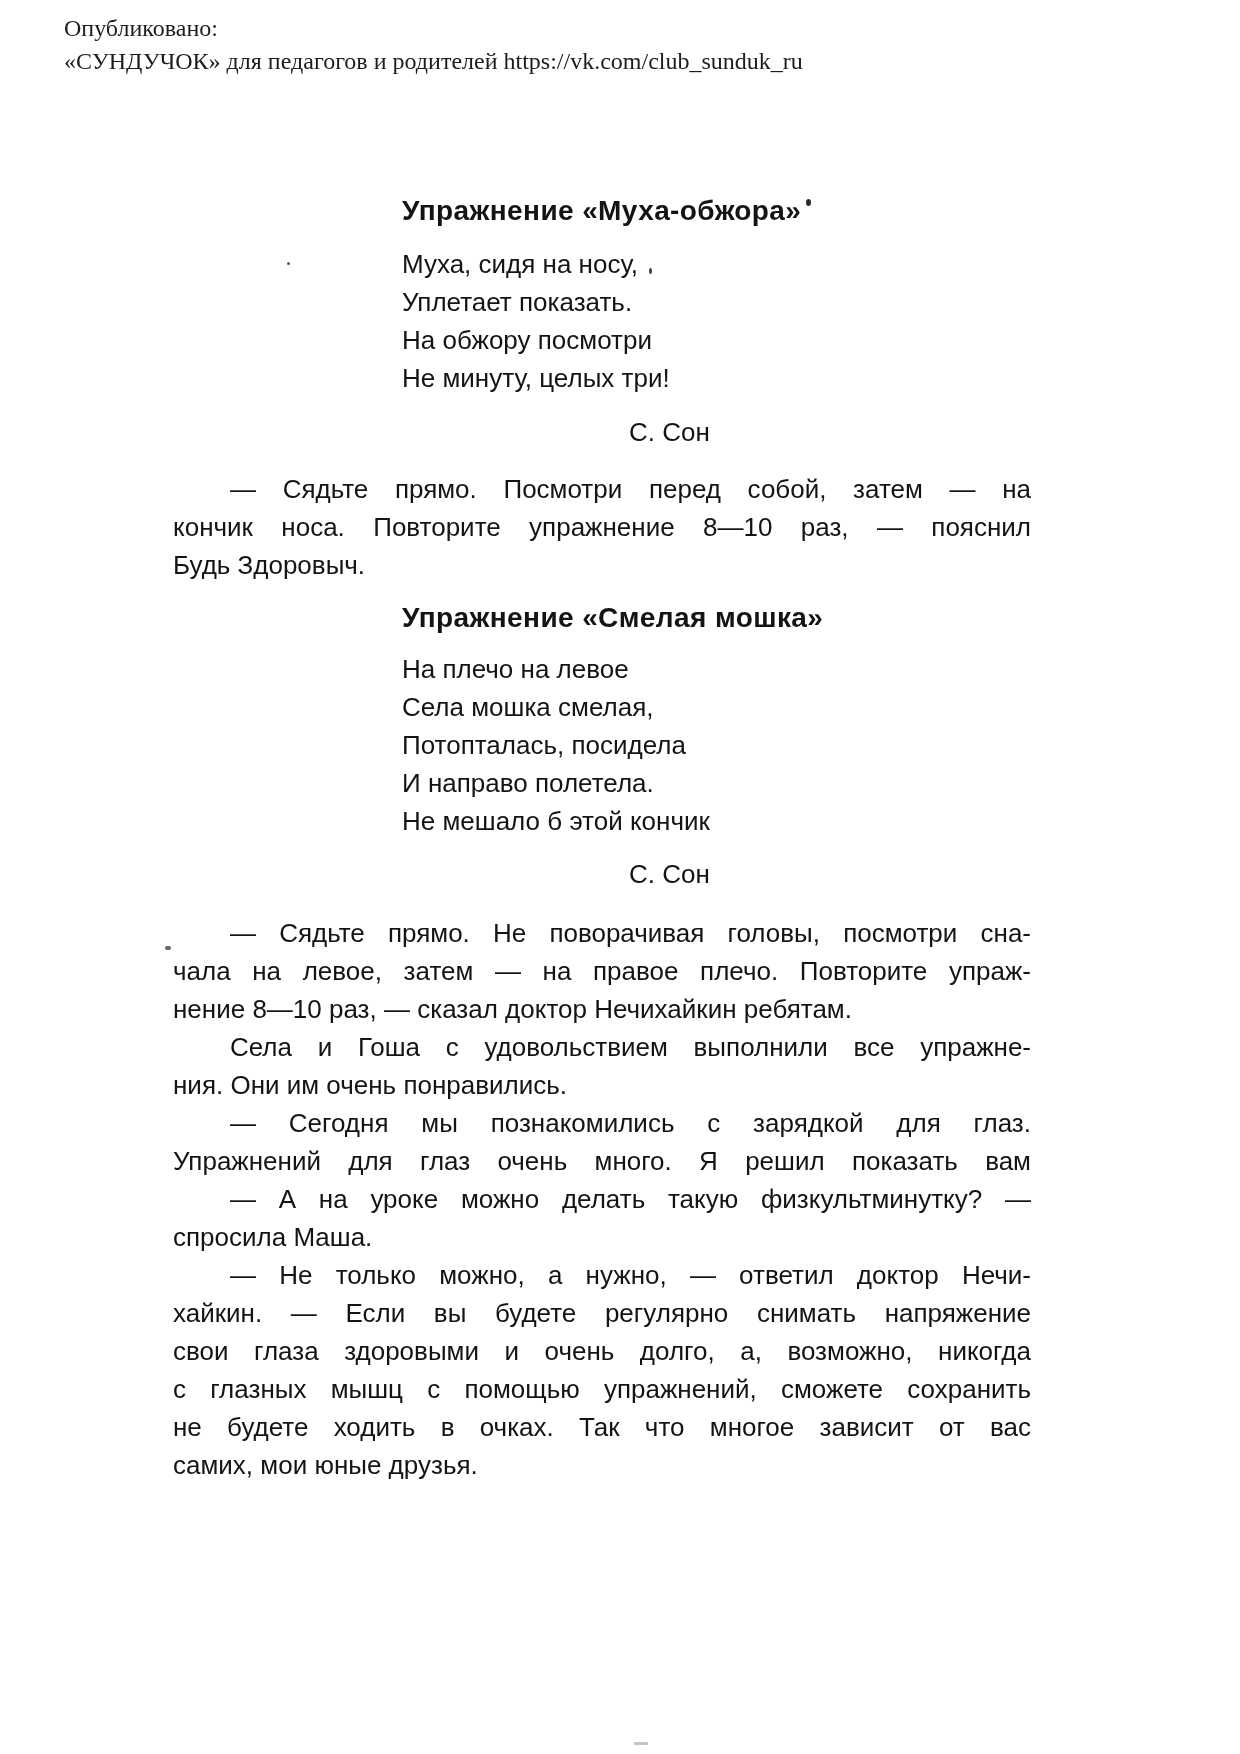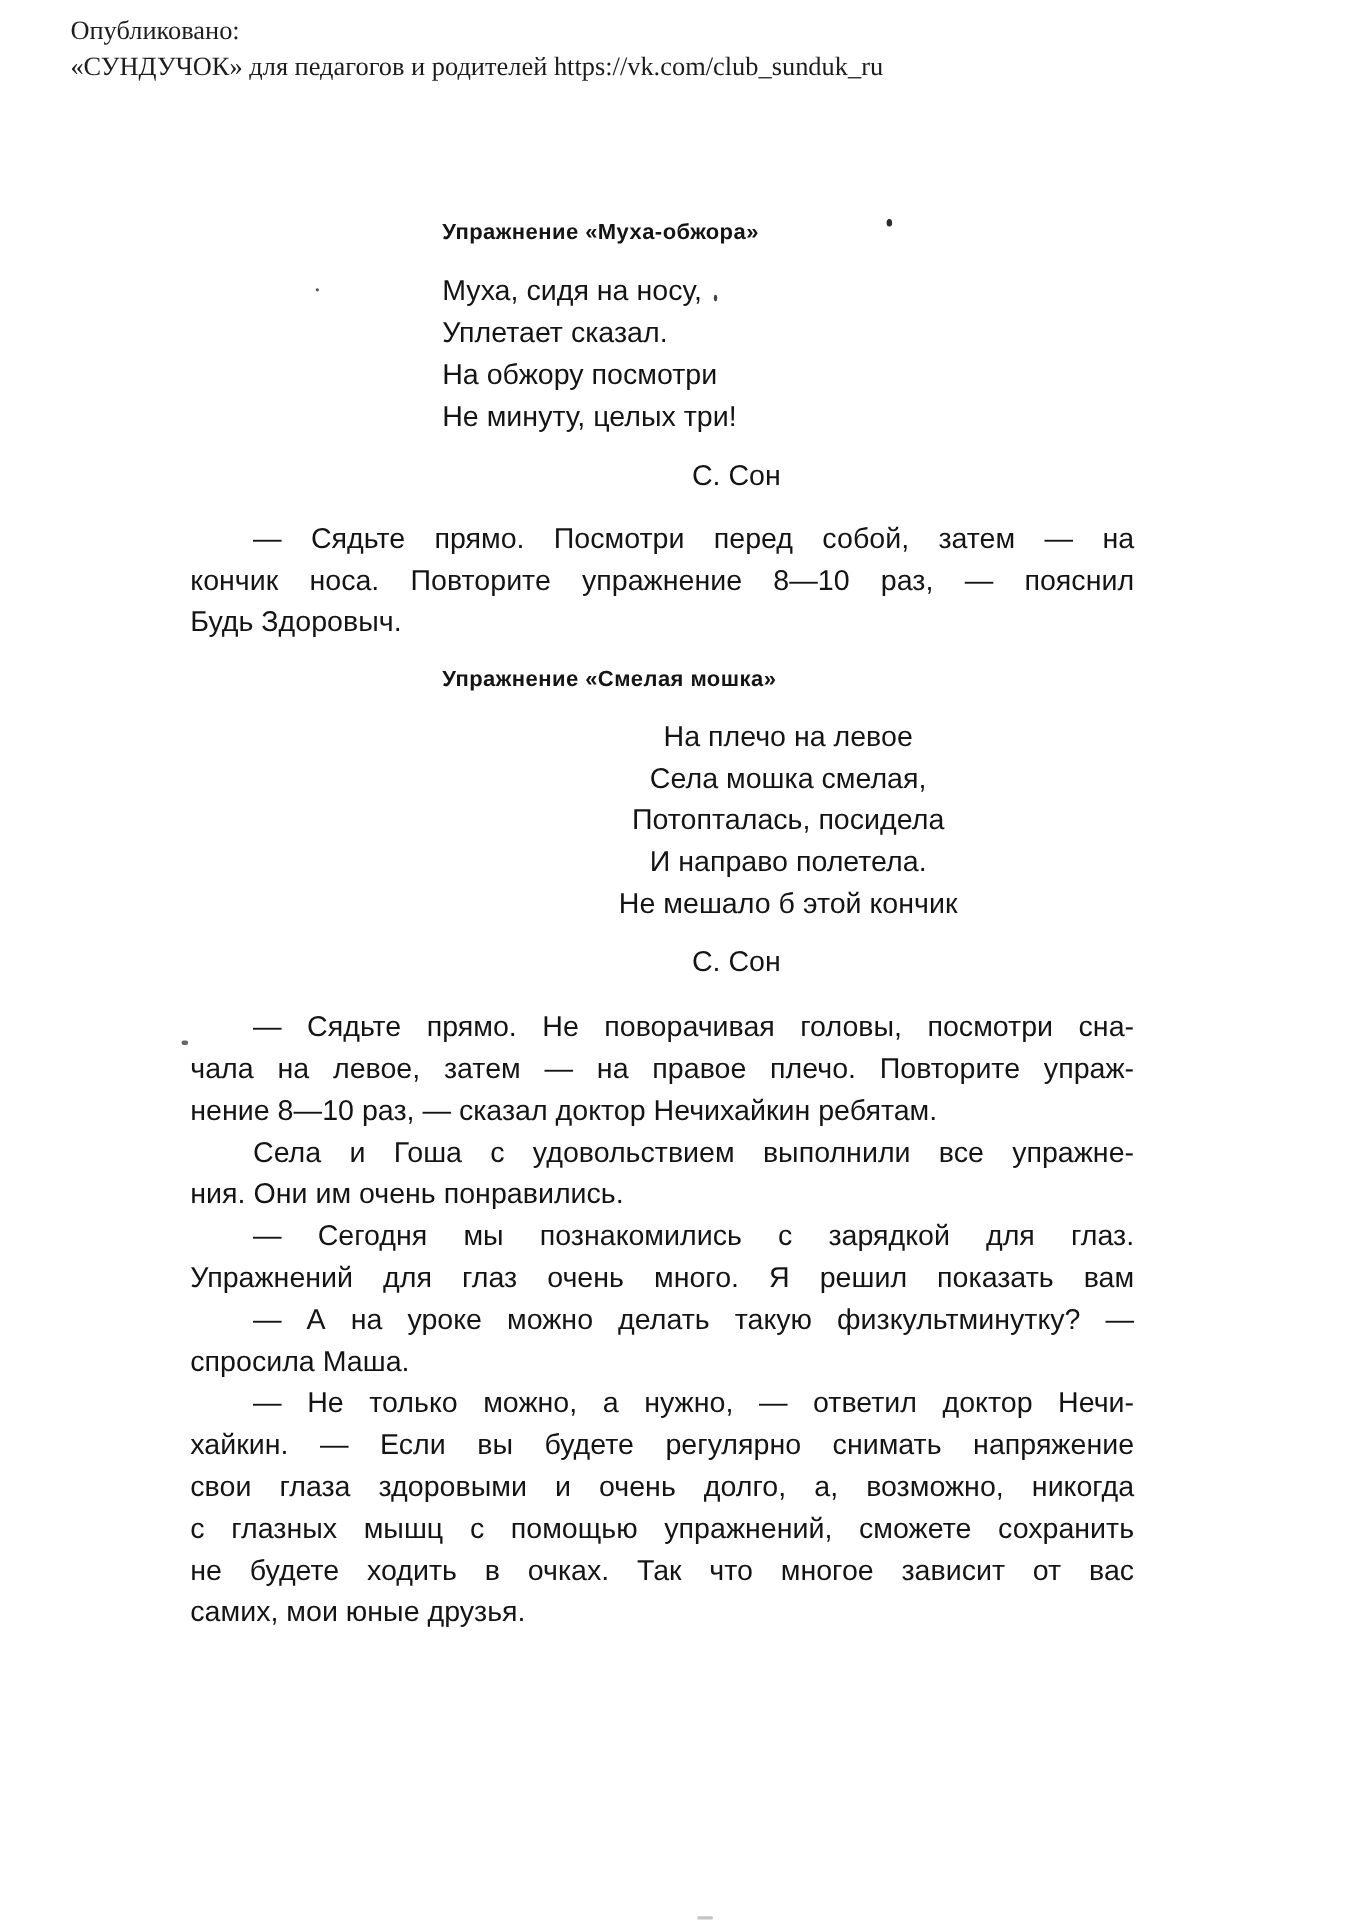--- a/index.html
+++ b/index.html
@@ -18,7 +18,7 @@
     font-size:26px; line-height:38px;
   }
   .sec-title {
-    font-weight:bold; font-size:20px; line-height:36px;
+    font-weight:bold; font-size:28px; line-height:36px;
     margin-left:229px; letter-spacing:0.4px; white-space:nowrap;
   }
   .sec-title.t2 { margin-top:16px; }

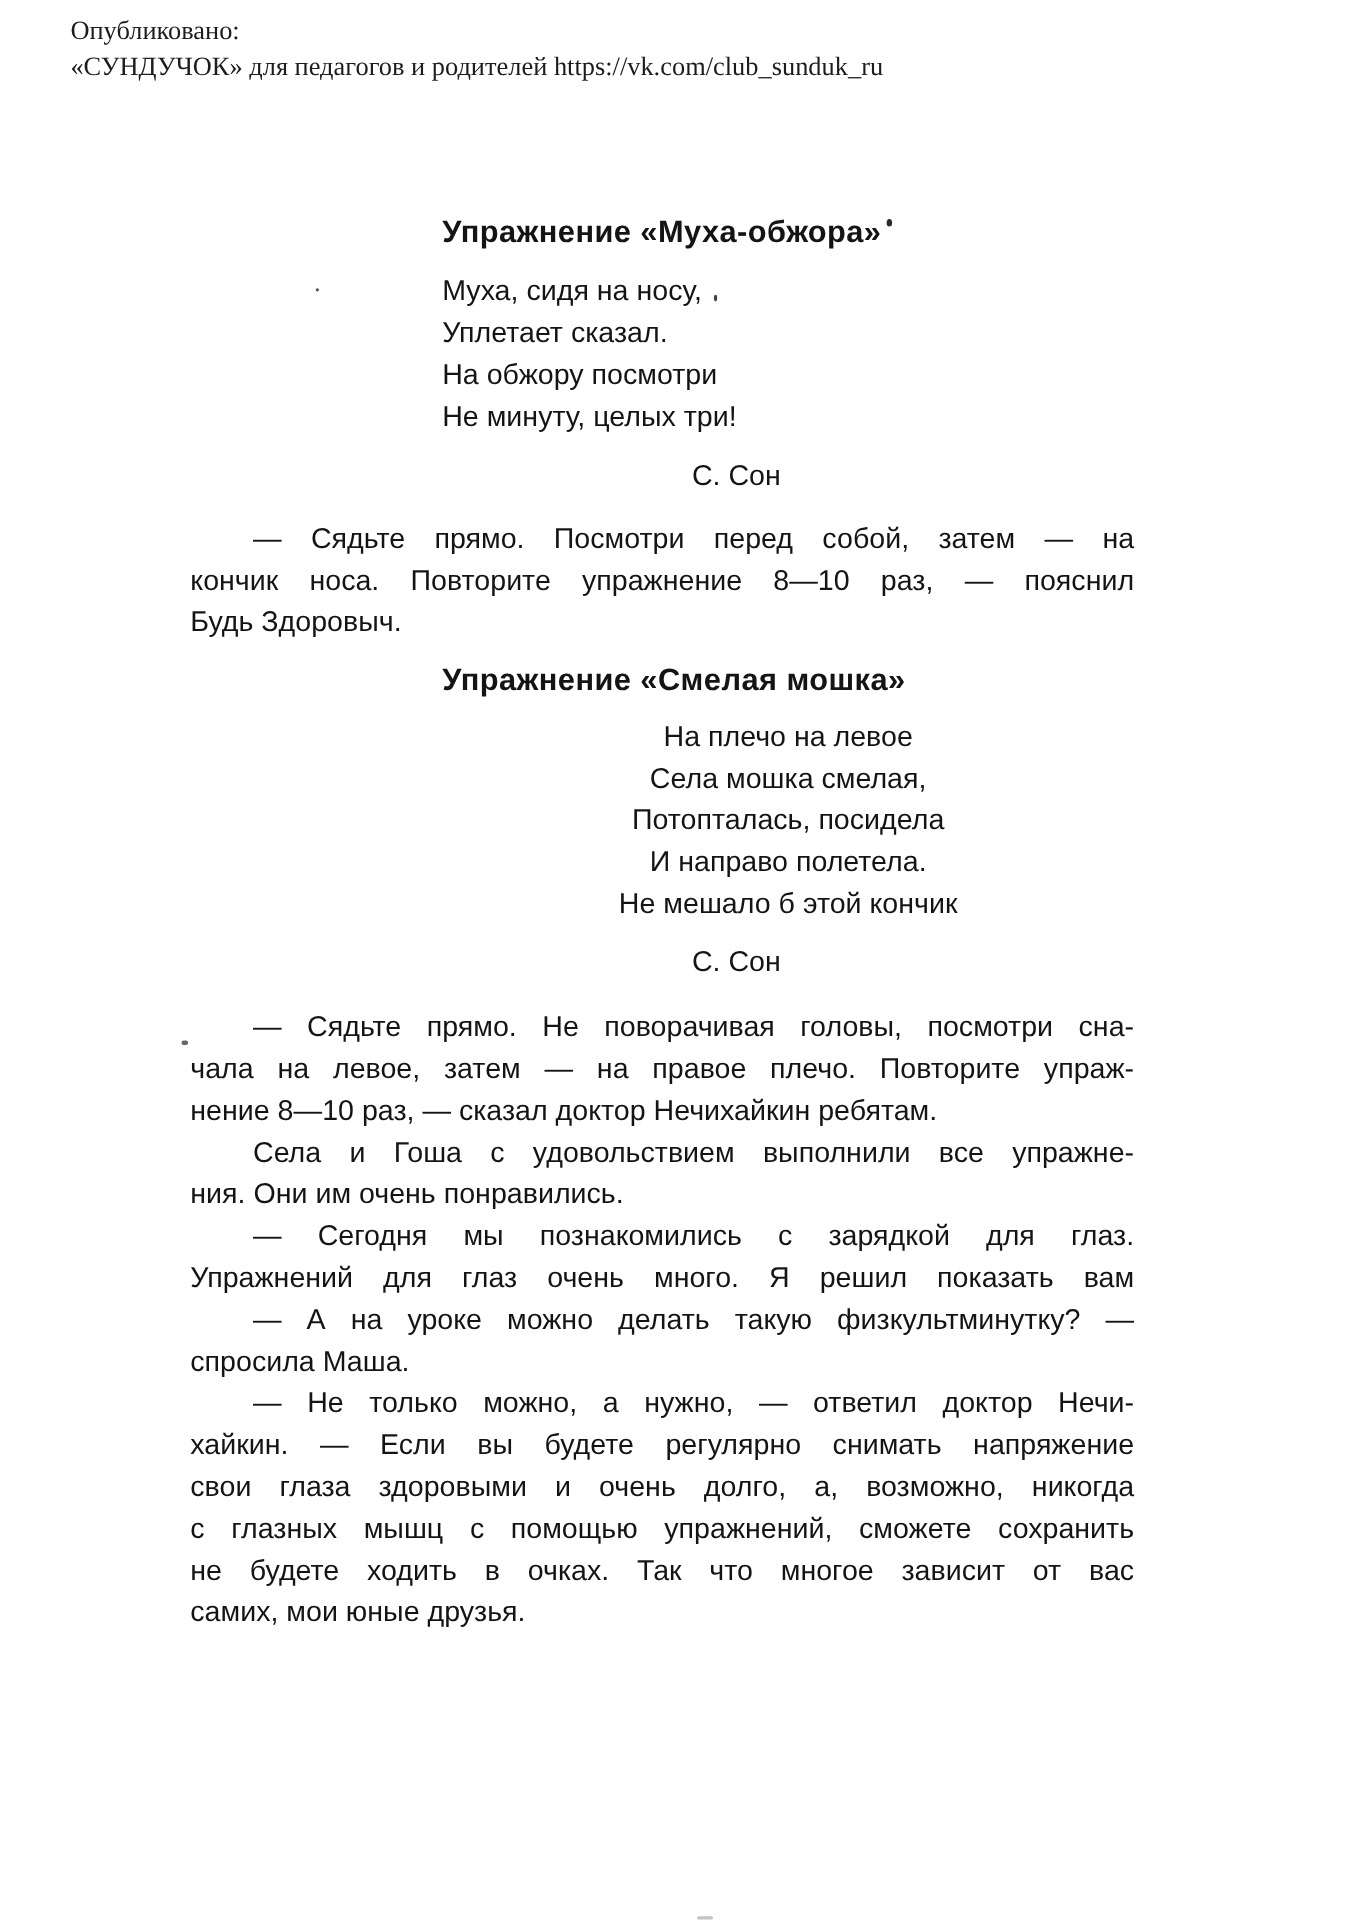--- a/index.html
+++ b/index.html
@@ -58,7 +58,7 @@
 
     <div class="poem p1">
       <div class="poem-line">Муха, сидя на носу,</div>
-      <div class="poem-line">Уплетает сказал.</div>
+      <div class="poem-line">Уплетает показать.</div>
       <div class="poem-line">На обжору посмотри</div>
       <div class="poem-line">Не минуту, целых три!</div>
     </div>

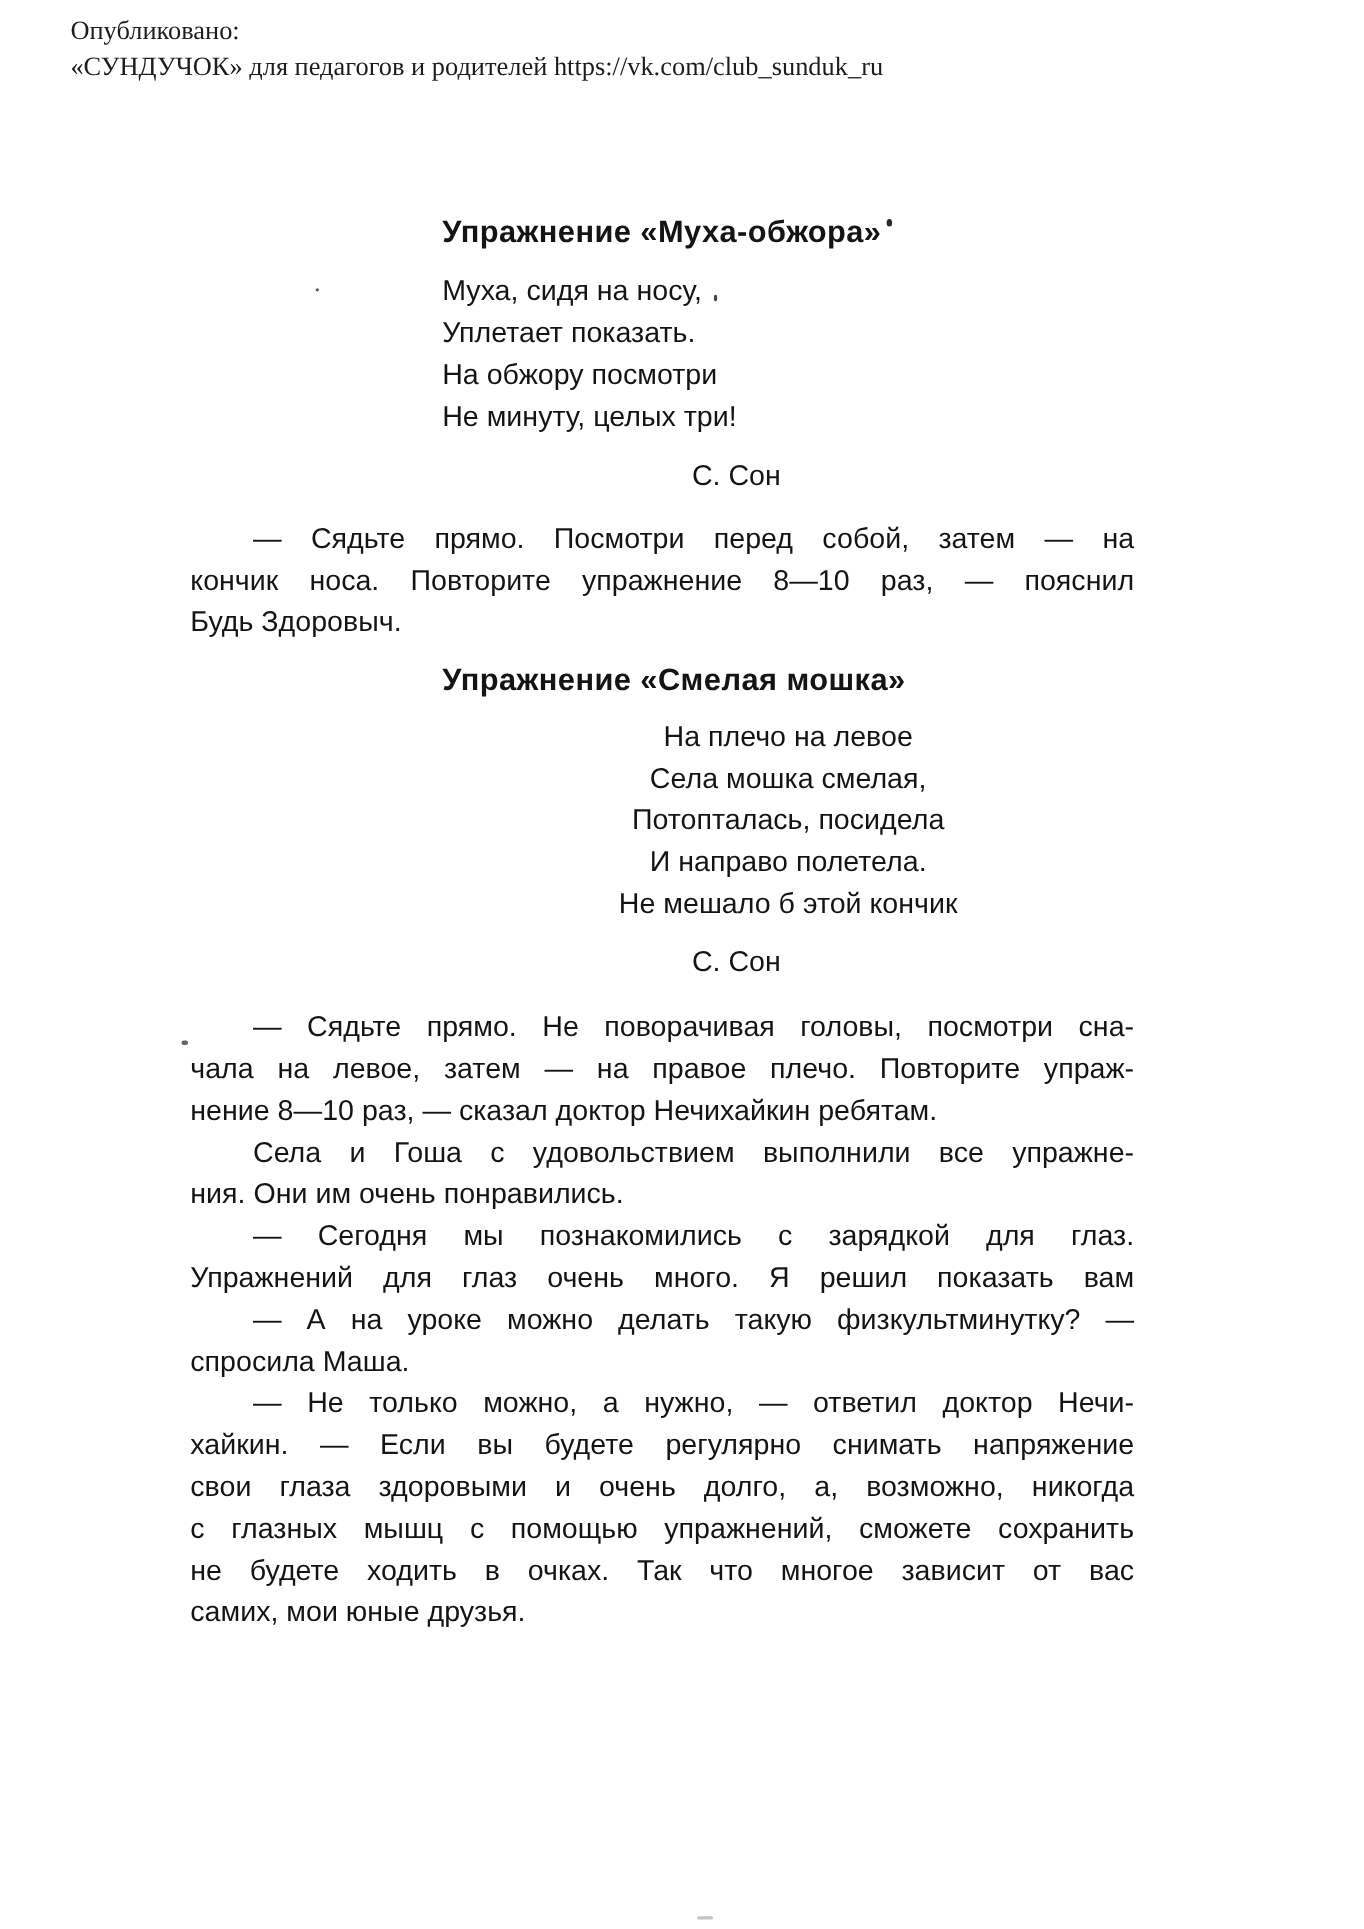--- a/index.html
+++ b/index.html
@@ -24,7 +24,7 @@
   .sec-title.t2 { margin-top:16px; }
   .poem { margin-left:229px; }
   .poem.p1 { margin-top:16px; }
-  .poem.p2 { margin-top:14px;text-align:center; }
+  .poem.p2 { margin-top:14px; }
   .poem-line { white-space:nowrap; }
   .author { margin-left:456px; white-space:nowrap; }
   .author.a1 { margin-top:16px; }

